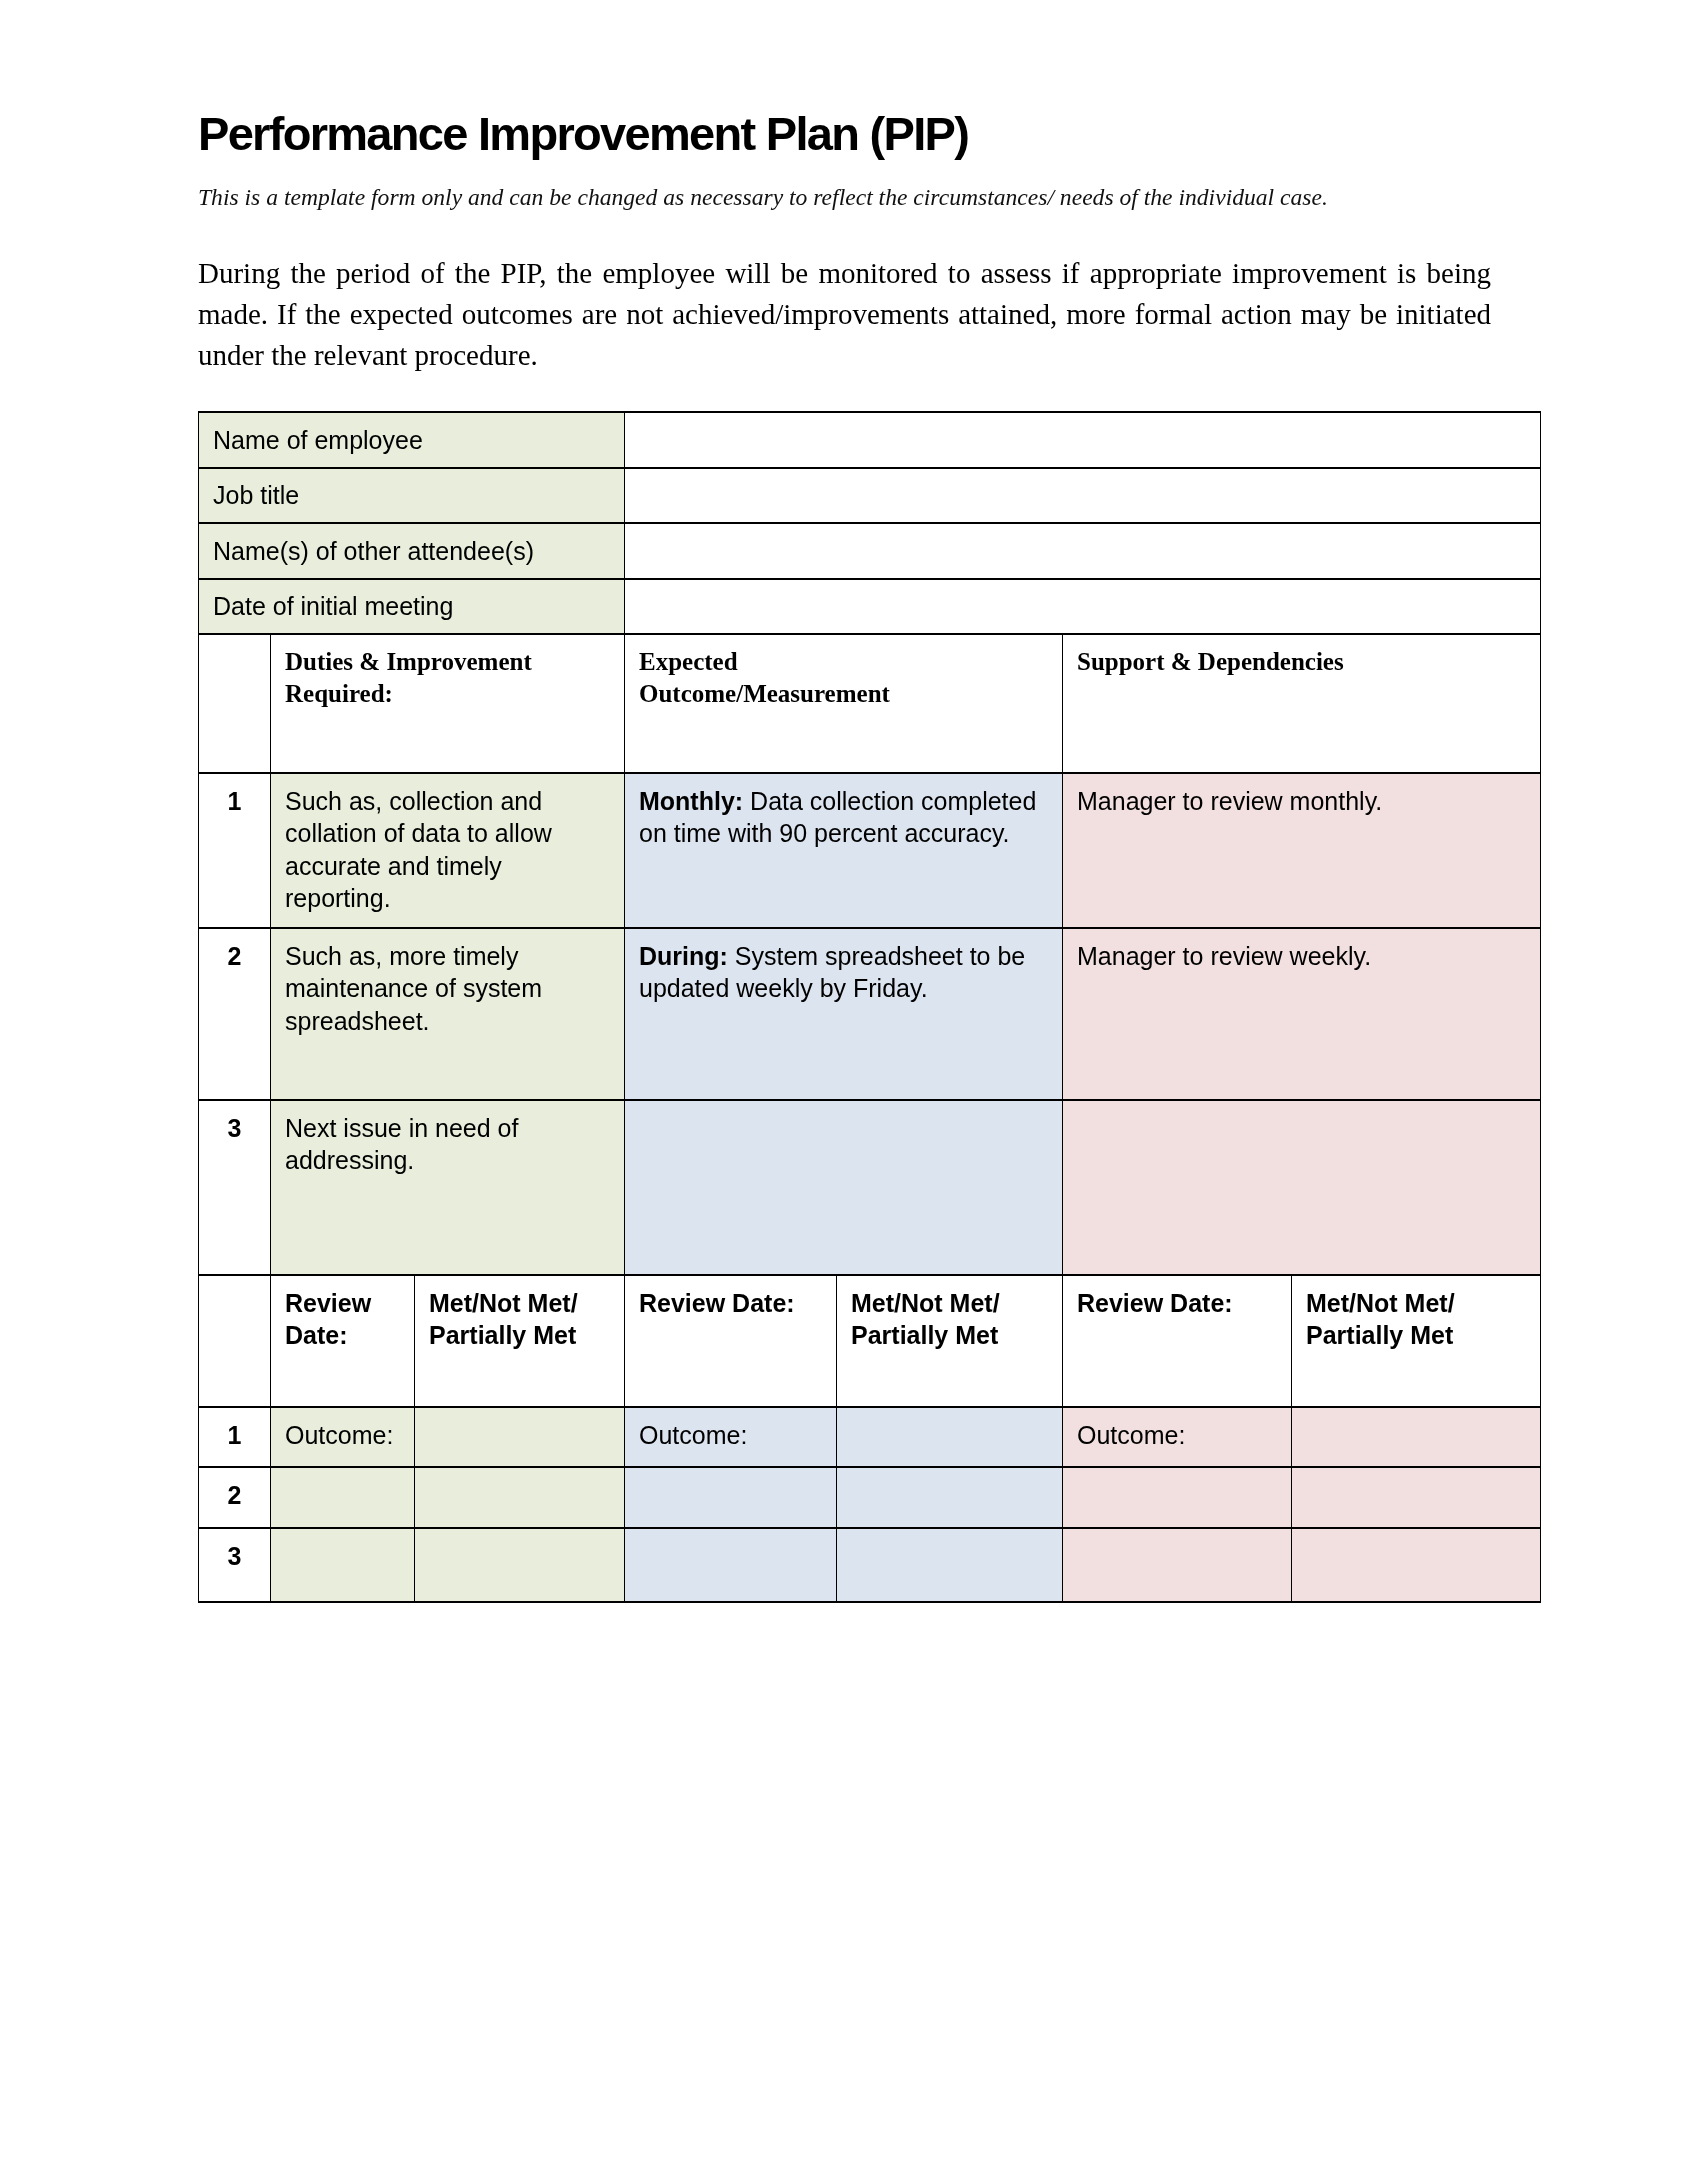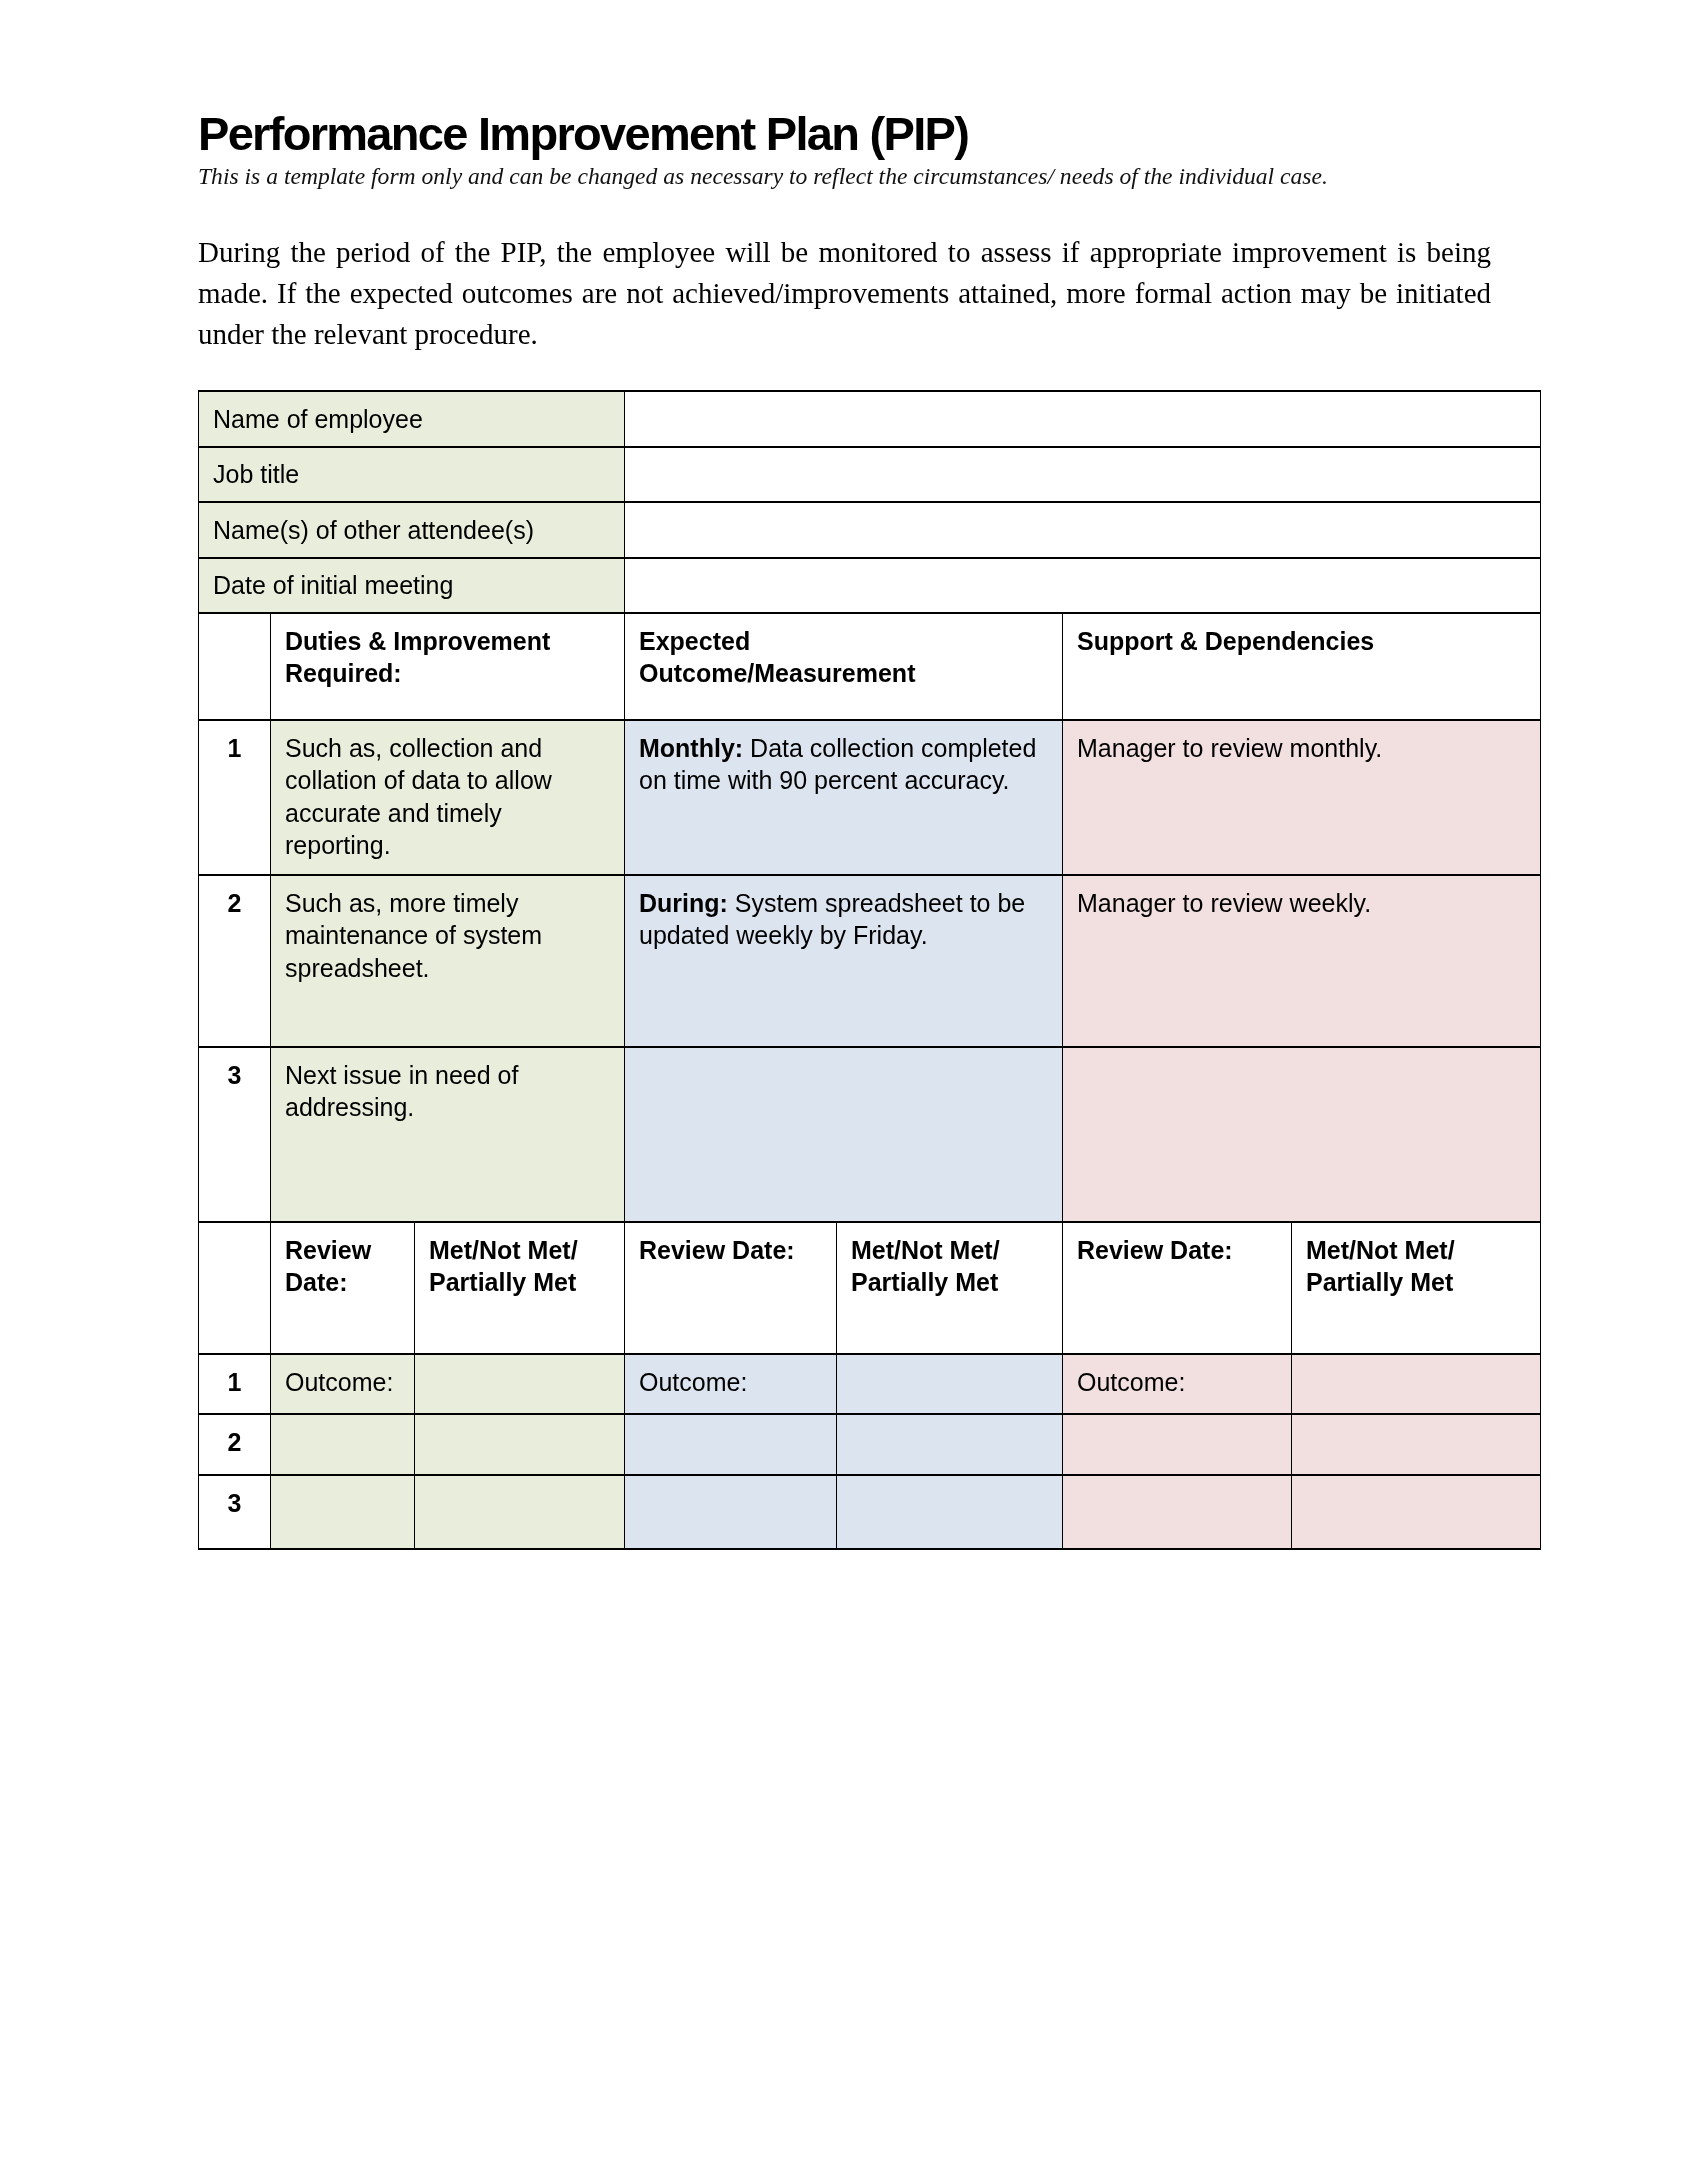--- a/index.html
+++ b/index.html
@@ -30,7 +30,7 @@
     color: #000000;
   }
   .doc-subtitle {
-    margin: 0 0 0 0;
+    margin: 21px 0 0 0;
     font-family: "Liberation Serif", serif;
     font-style: italic;
     font-size: 23.6px;

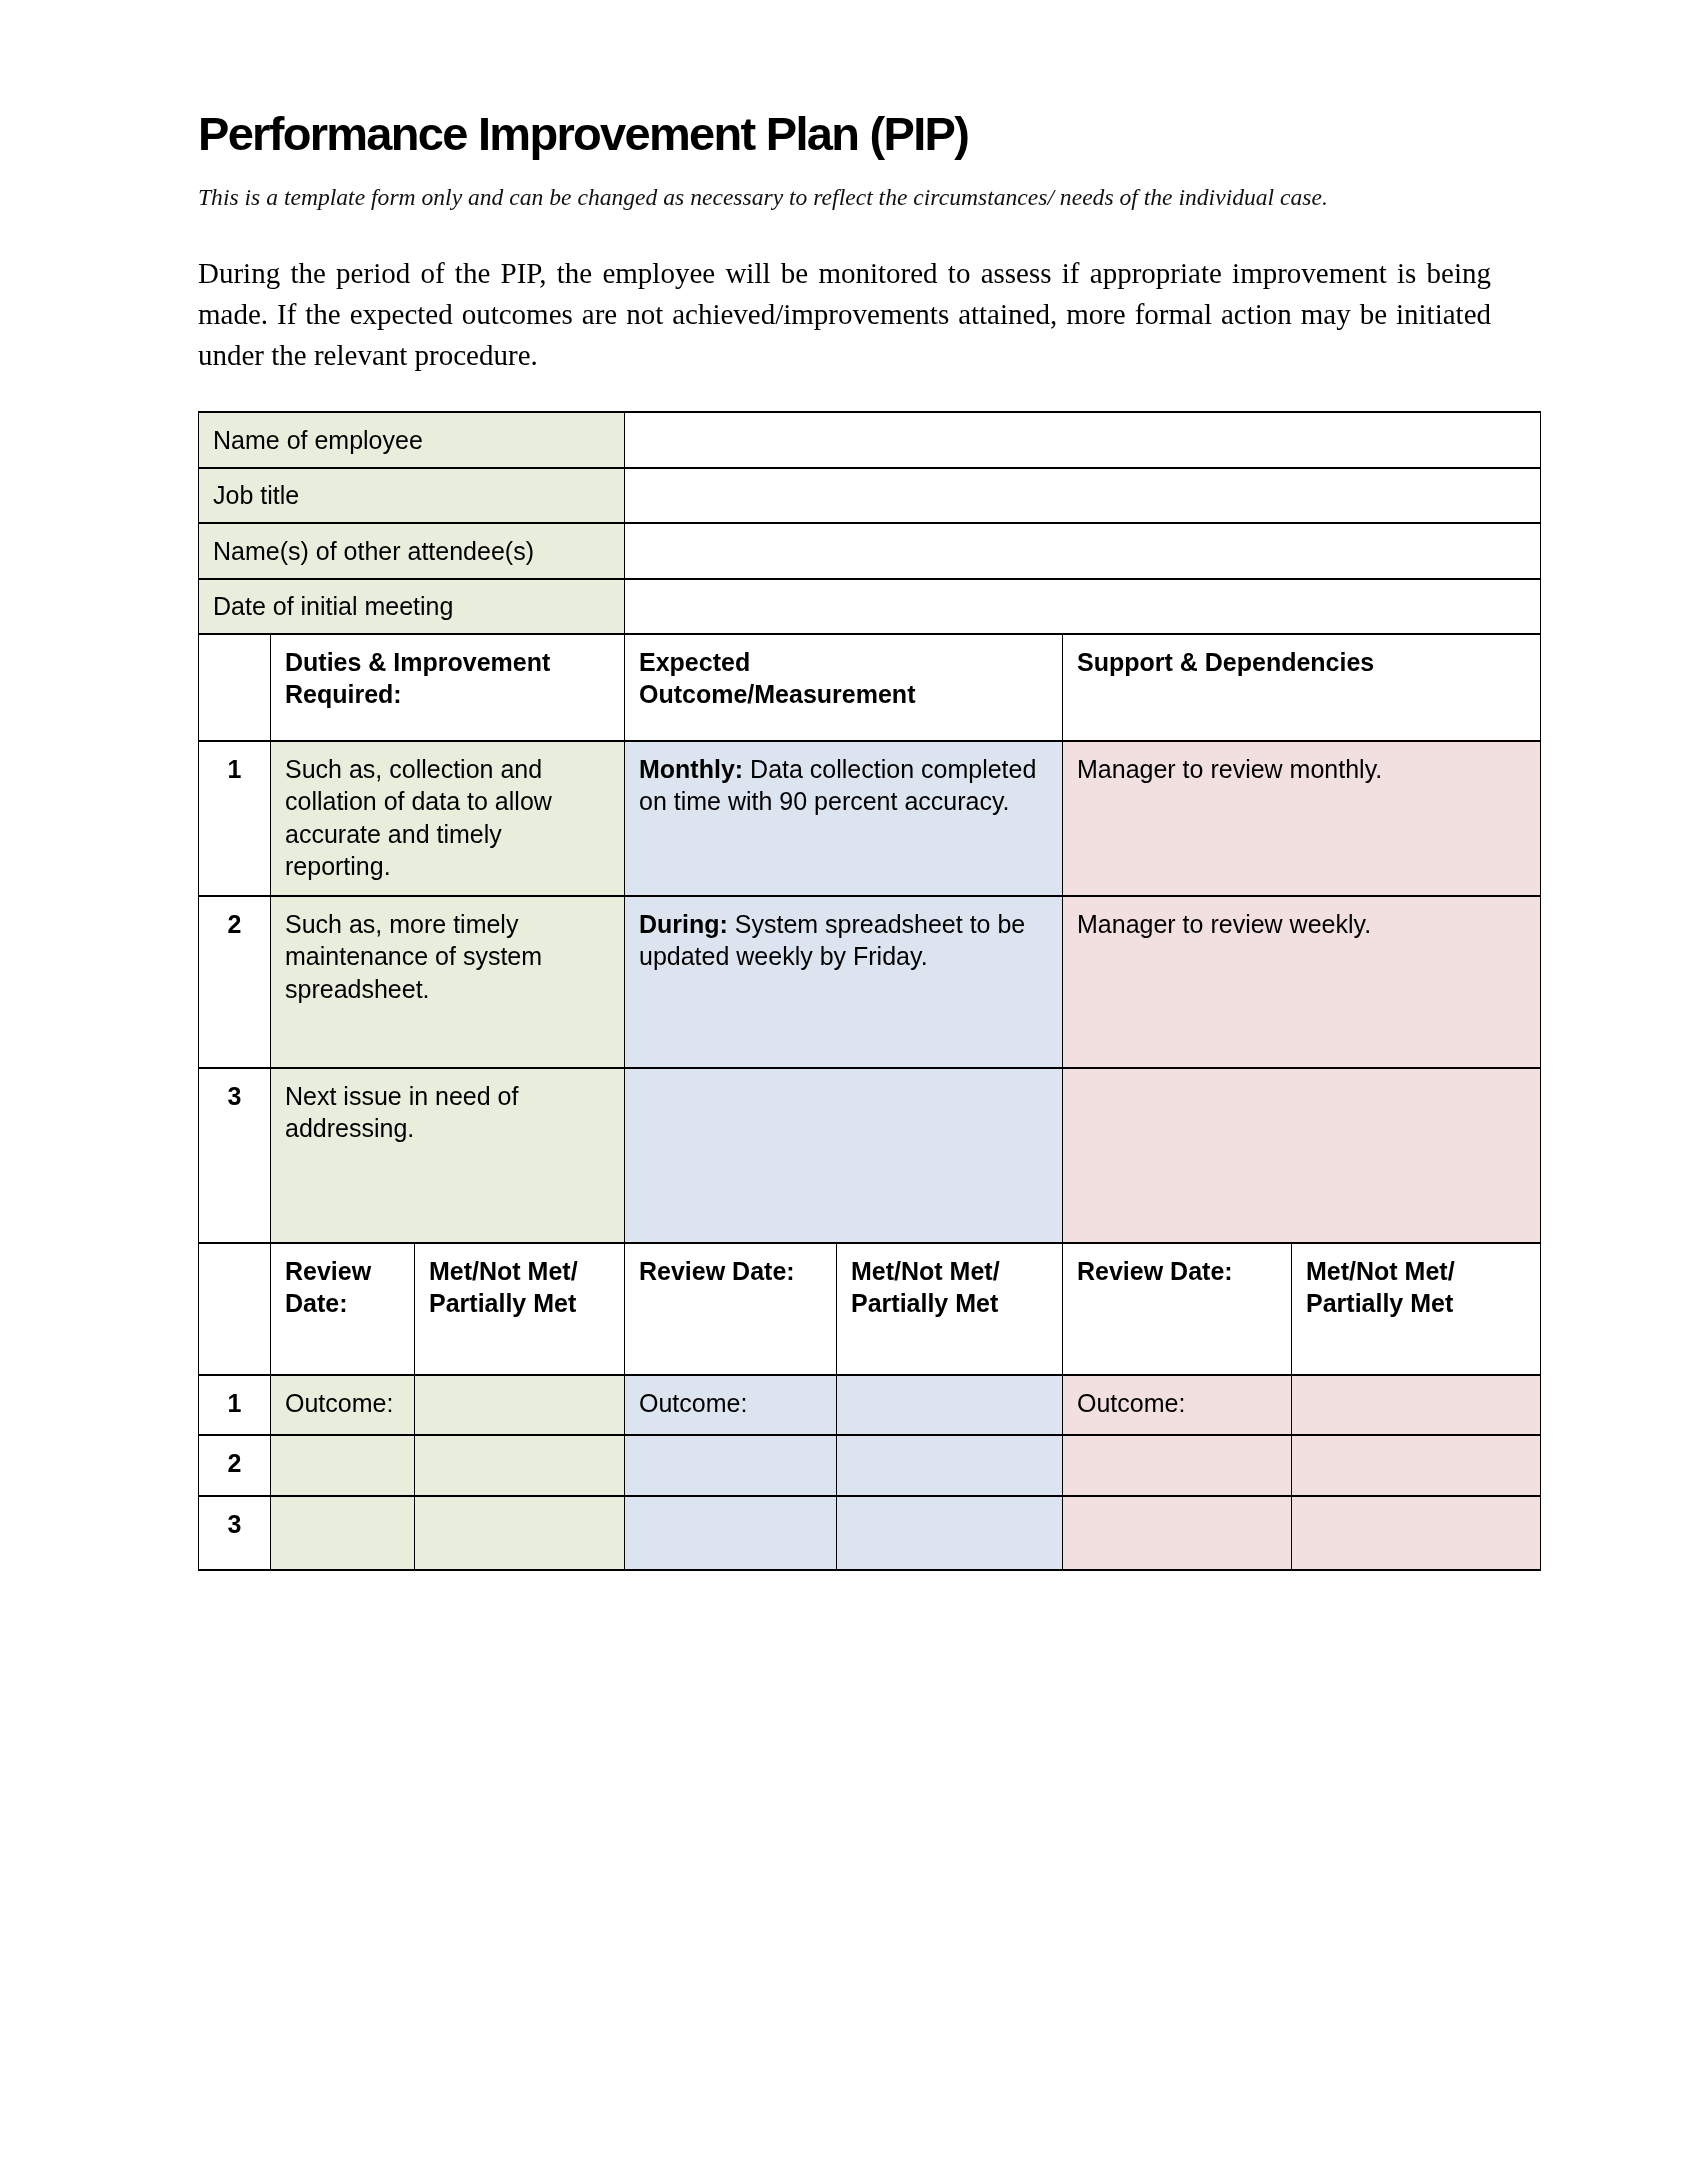--- a/index.html
+++ b/index.html
@@ -65,7 +65,7 @@
   }
   
   tr.r-info     { height: 52px; }
-  tr.r-bheader  { height: 107px; }
+  tr.r-bheader  { height: 139px; font-family: Liberation Serif, serif; }
   tr.r-brow1    { height: 155px; }
   tr.r-brow2    { height: 172px; }
   tr.r-brow3    { height: 175px; }

